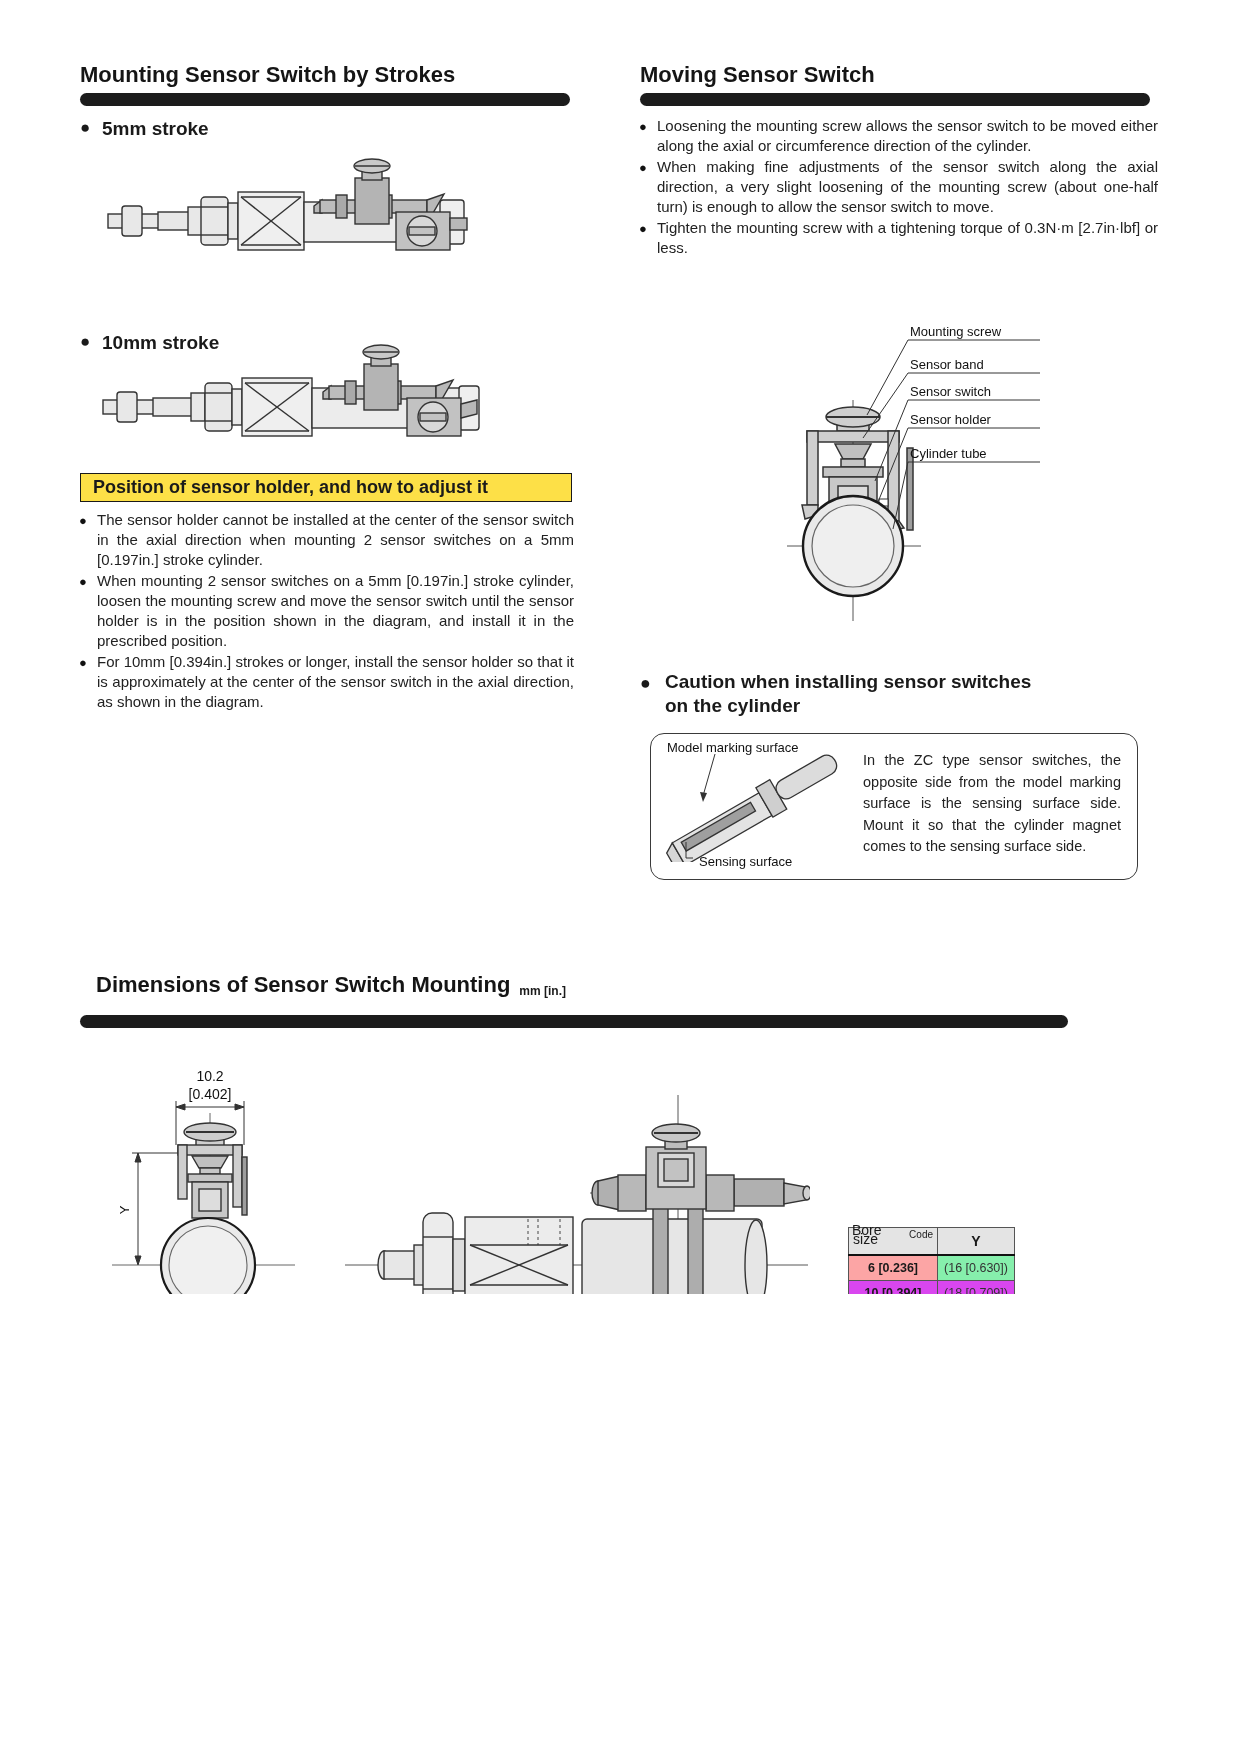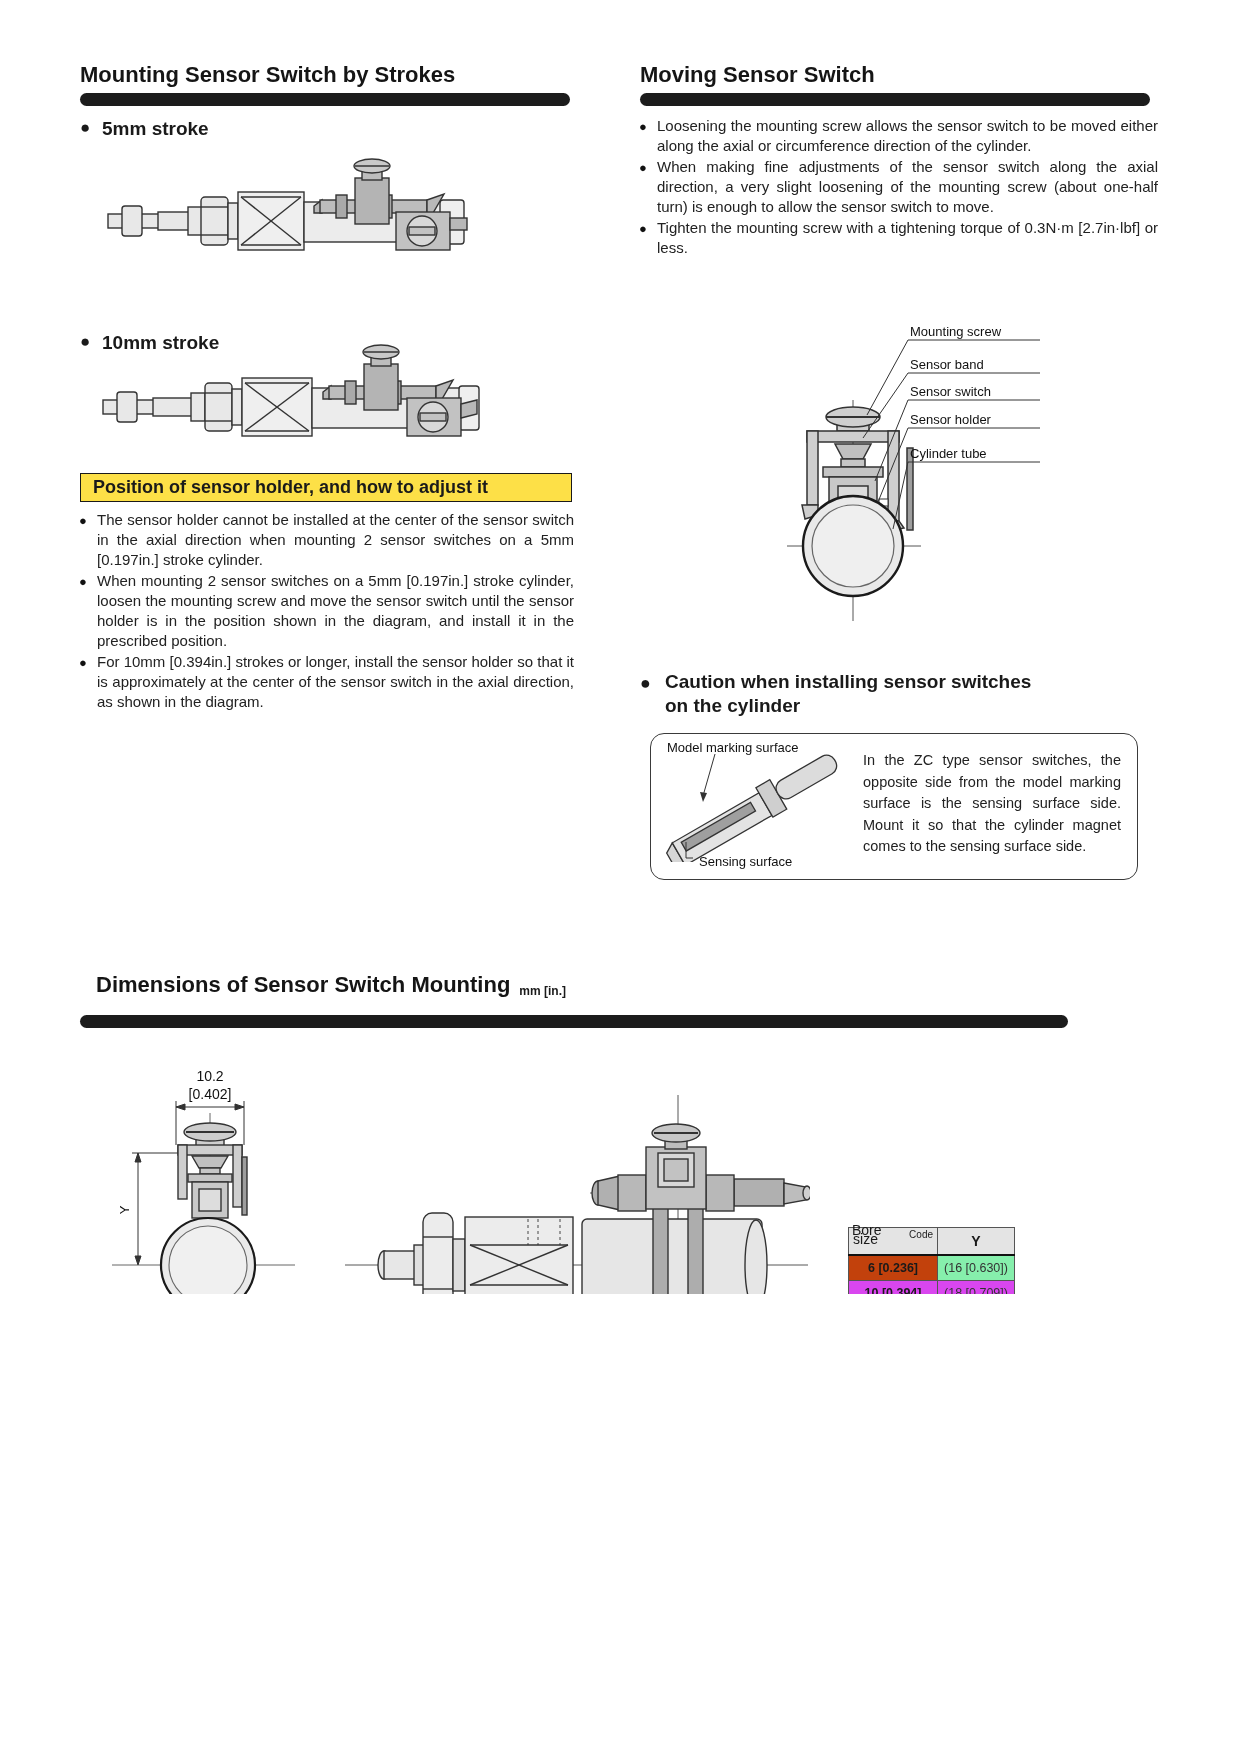--- a/index.html
+++ b/index.html
@@ -34,7 +34,7 @@
   th.corner .code{position:absolute;top:1px;right:4px;font-size:10px;font-weight:normal;}
   th.corner .bore{position:absolute;bottom:11px;left:3px;font-size:14px;line-height:8.5px;font-weight:normal;width:26px;text-align:right;}
   th.ycol{width:76px;font-size:14px;font-weight:bold;}
-  td.bore{font-weight:bold;background:#c2410c;}
+  td.bore{font-weight:bold;background:#fca5a5;}
   td.val{color:#333;background:#86efac;}
   tr.shade td{background:#d946ef;text-decoration:underline;}
   .pageno{font-size:21px;color:#111;}

